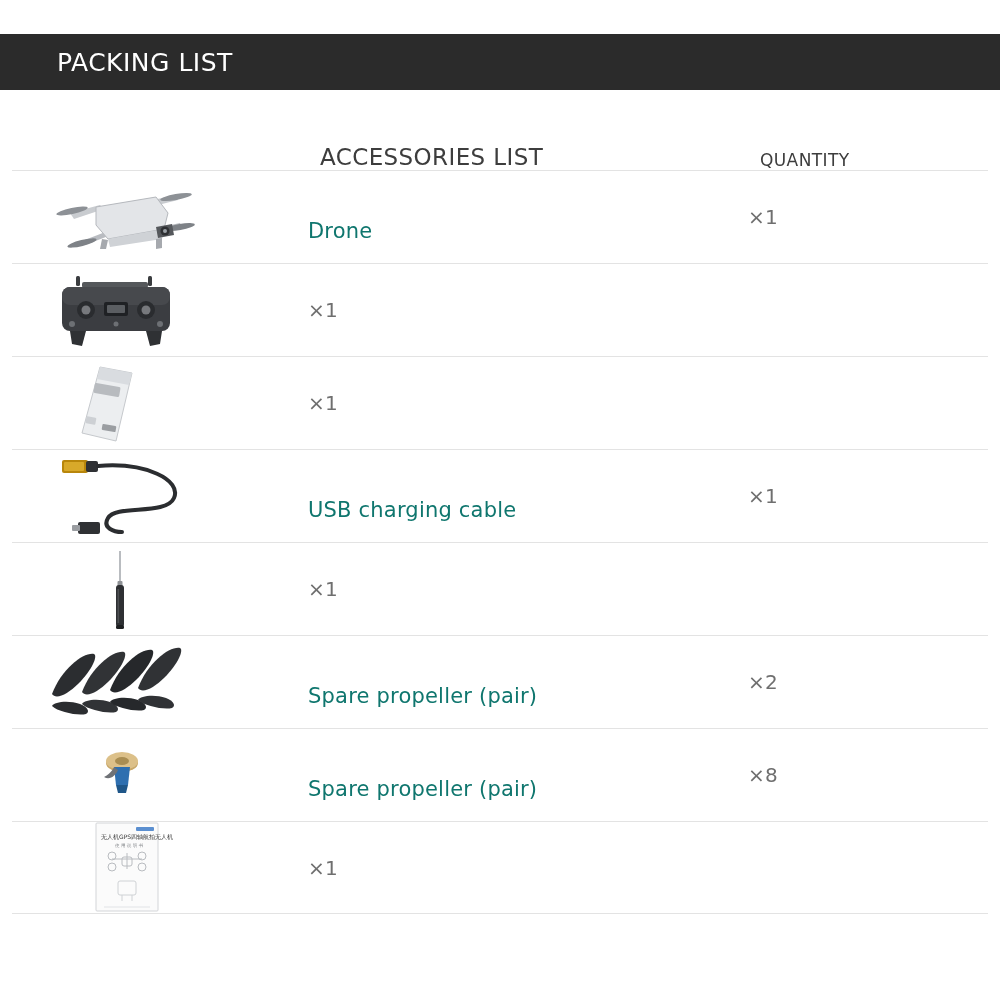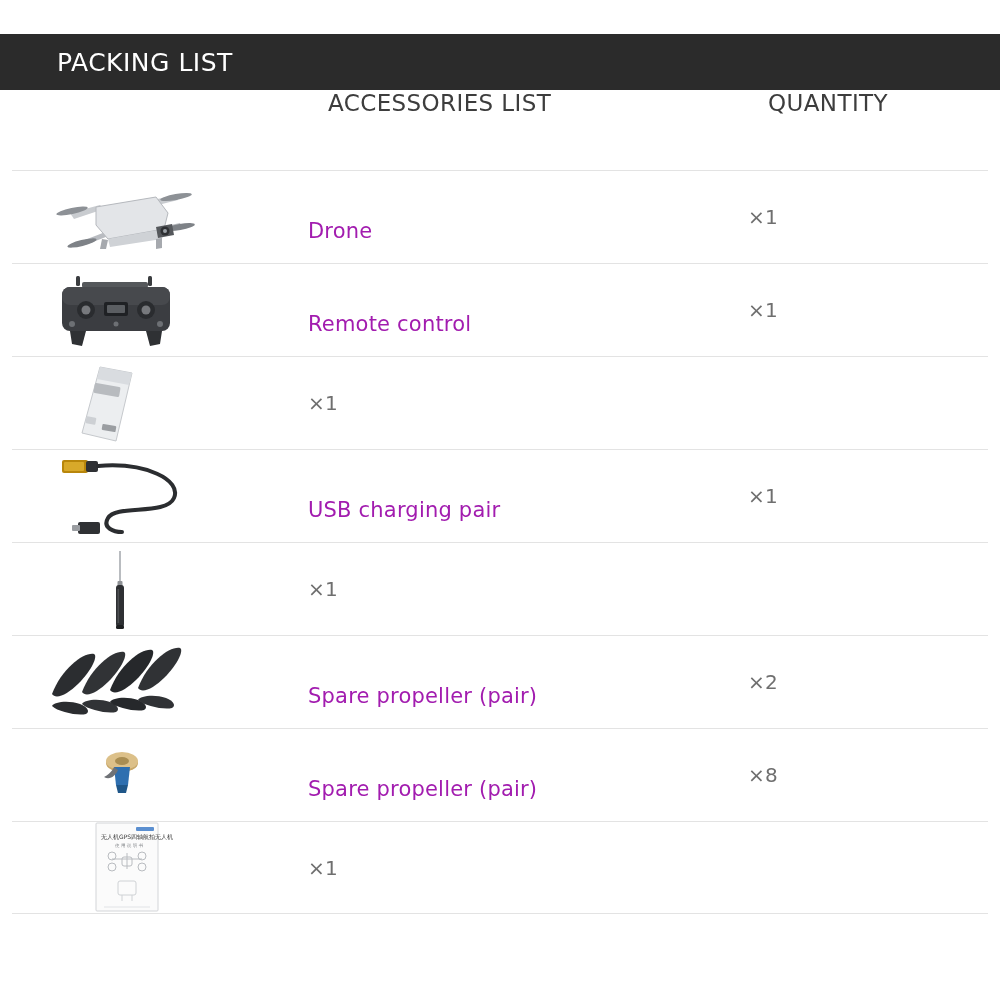--- a/index.html
+++ b/index.html
@@ -49,9 +49,9 @@
   }
   .col-head {
     display: flex;
-    align-items: flex-start;
+    align-items: flex-end;
     height: 80px;
-    padding-left: 20px;
+    padding-left: 12px;
     box-sizing: border-box;
   }
   .col-head .c-img { width: 308px; }

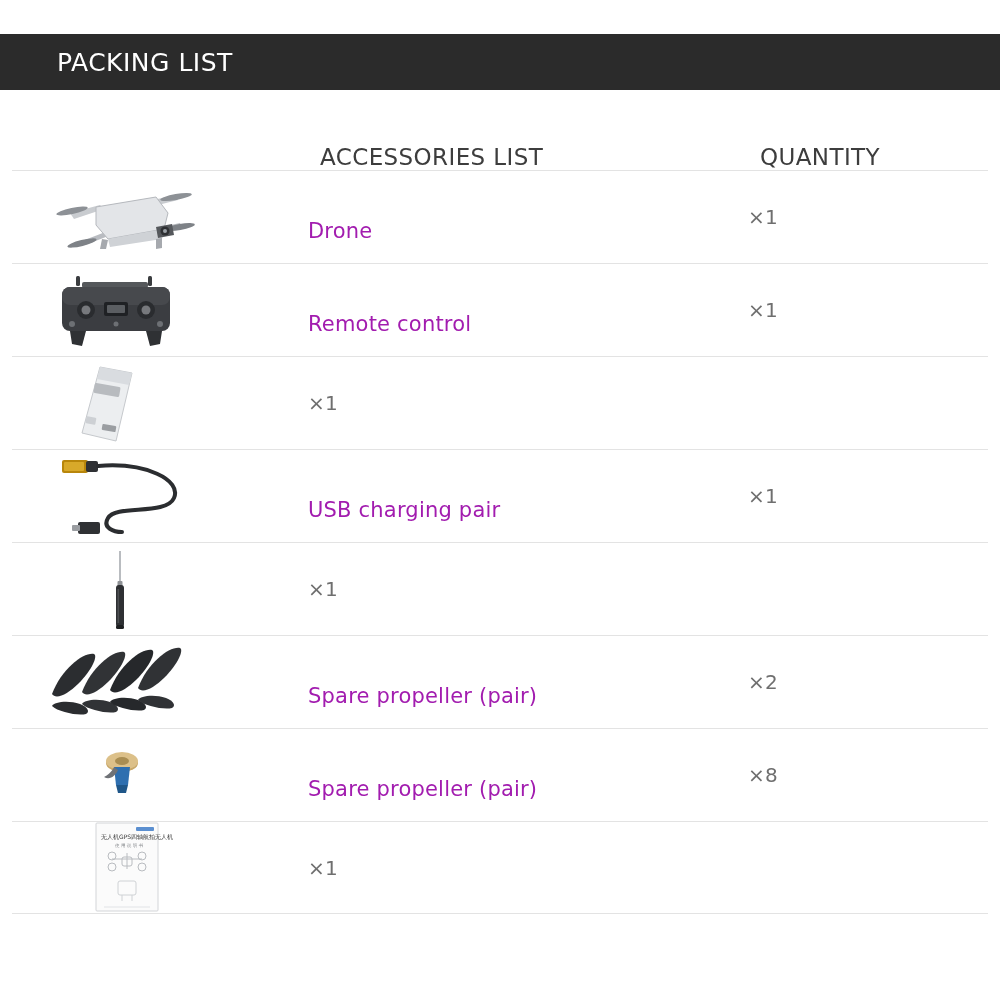--- a/index.html
+++ b/index.html
@@ -62,7 +62,7 @@
     width: 440px;
   }
   .col-head .c-qty {
-    font-size: 23px;
+    font-size: 17px;
     color: #3d3d3d;
     letter-spacing: 0.4px;
     text-align: left;

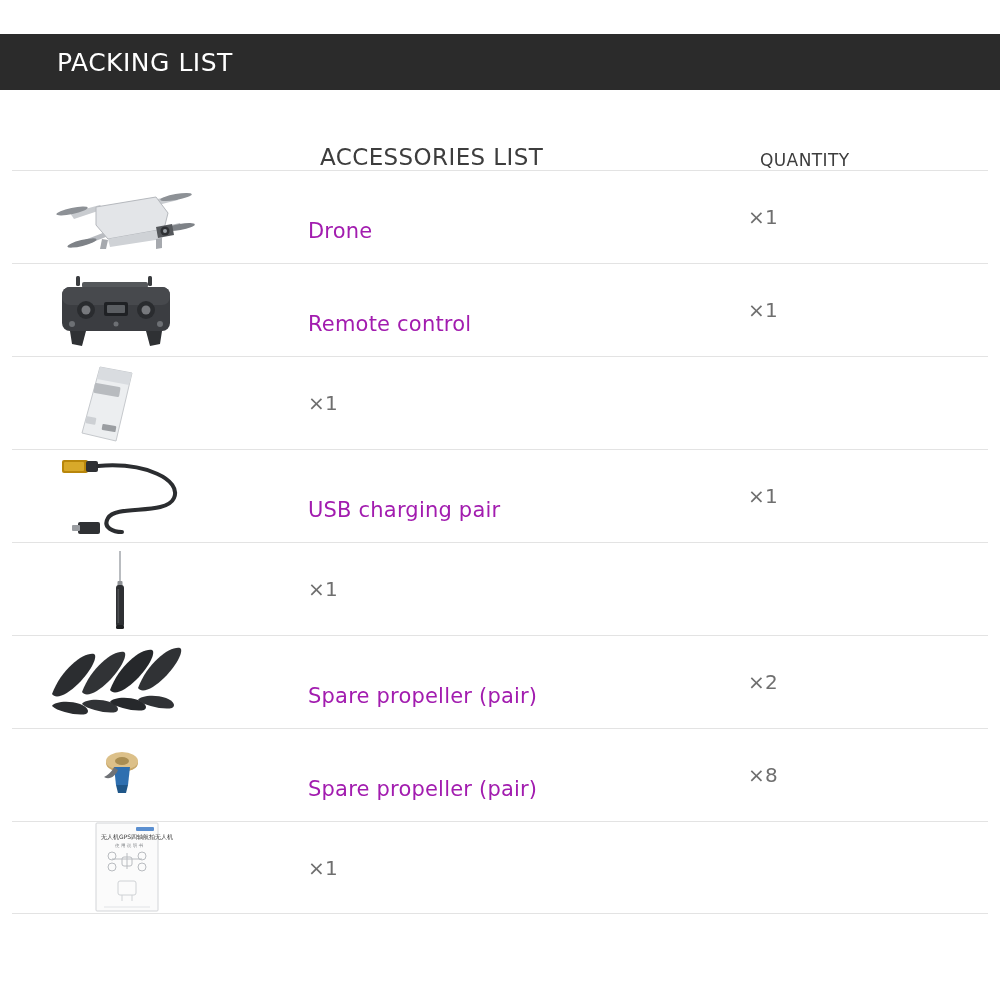--- a/index.html
+++ b/index.html
@@ -86,7 +86,7 @@
     width: 440px;
     flex: 0 0 440px;
     font-size: 21px;
-    color: #a21caf;
+    color: #0f766e;
     letter-spacing: 0.2px;
     margin-top: 28px;
   }

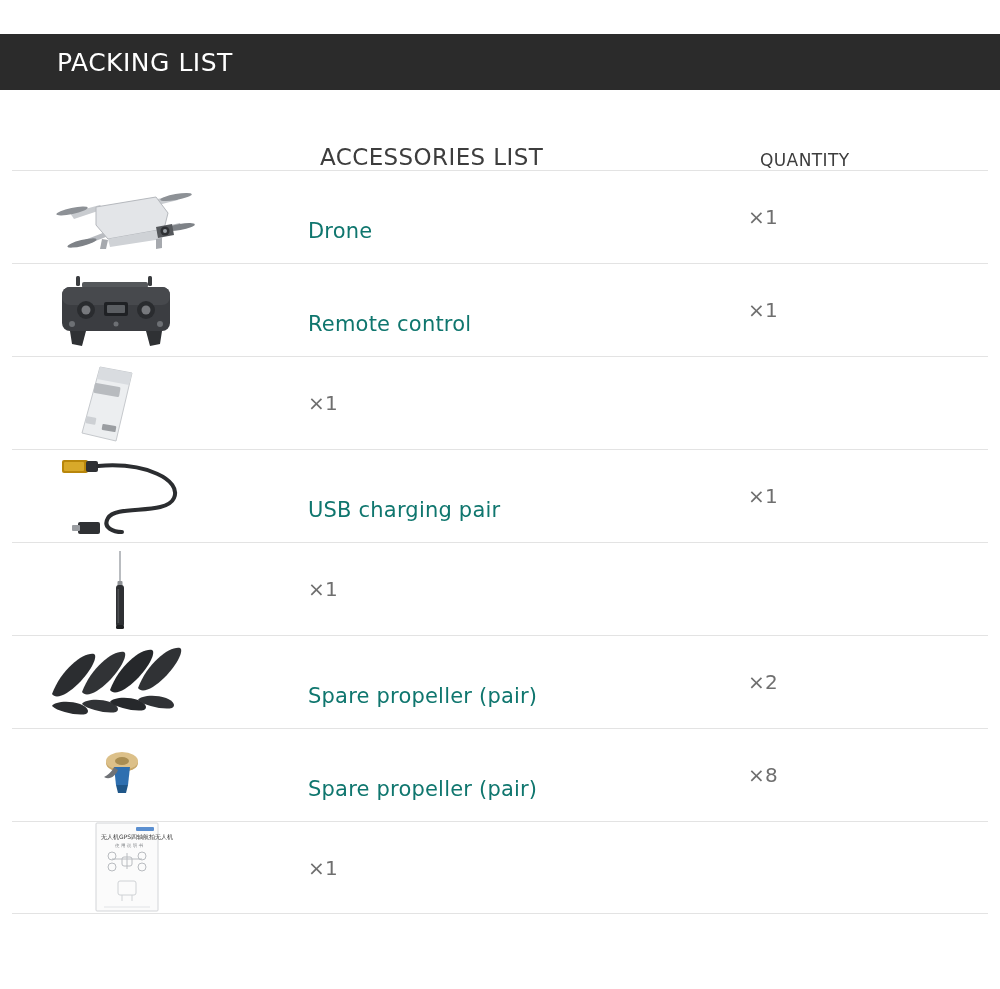--- a/index.html
+++ b/index.html
@@ -180,7 +180,6 @@
           </g>
         </svg>
       </div>
-      <div class="cell-name">Remote control</div>
       <div class="cell-qty">×1</div>
     </div>
 

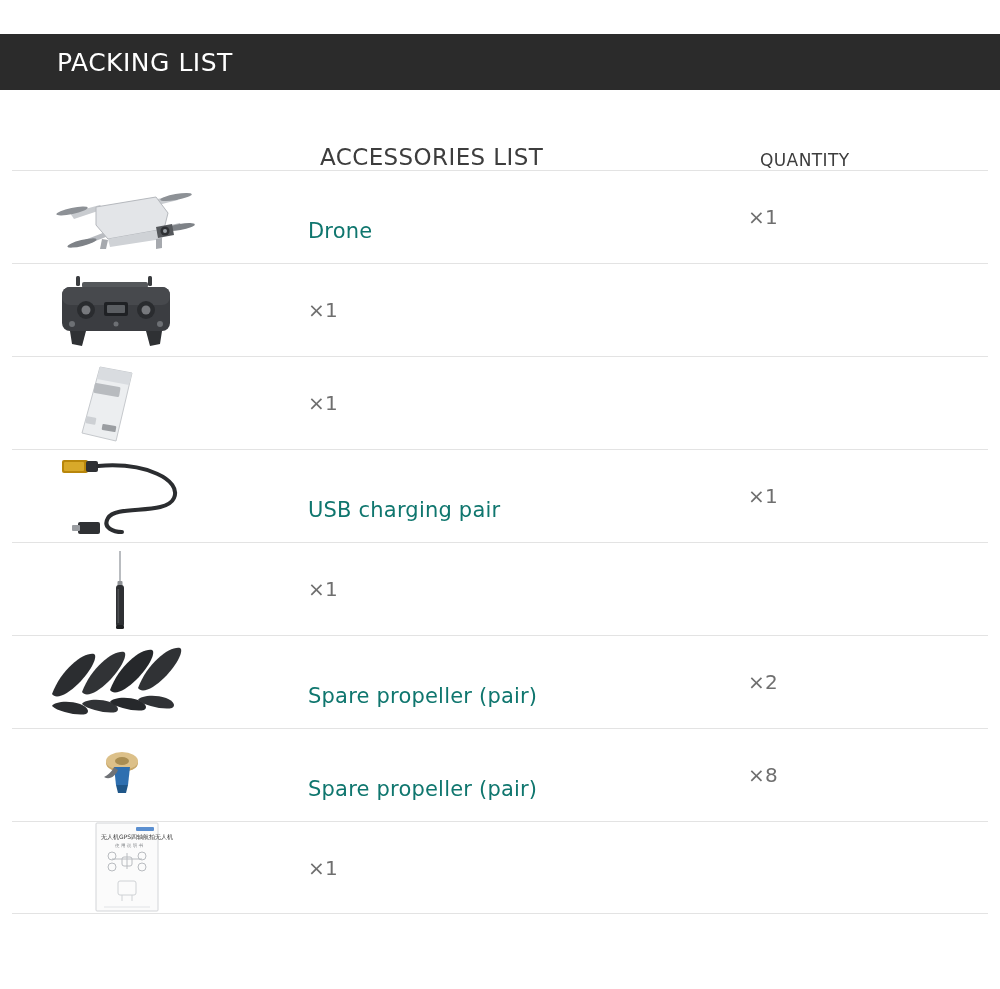--- a/index.html
+++ b/index.html
@@ -214,7 +214,7 @@
           </g>
         </svg>
       </div>
-      <div class="cell-name">USB charging pair</div>
+      <div class="cell-name">USB charging cable</div>
       <div class="cell-qty">×1</div>
     </div>
 

